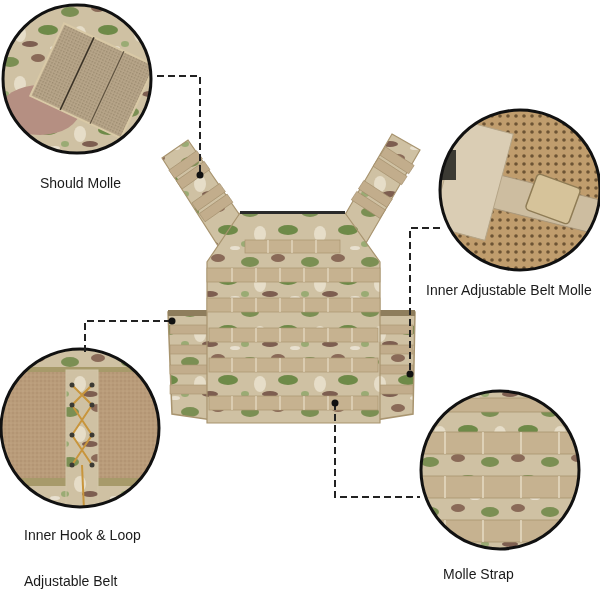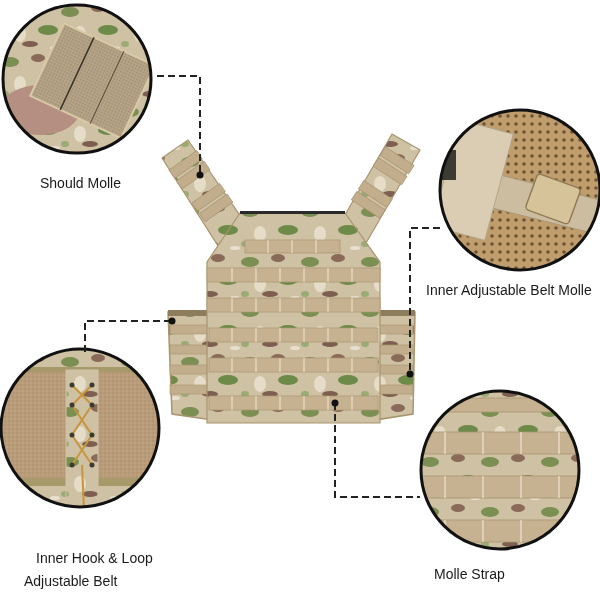--- a/index.html
+++ b/index.html
@@ -242,7 +242,7 @@
 
 <div class="label" style="left:40px; top:176px;">Should Molle</div>
 <div class="label" style="left:426px; top:283px;">Inner Adjustable Belt Molle</div>
-<div class="label" style="left:24px; top:551px;margin-left:12px;">Inner Hook &amp; Loop</div>
+<div class="label" style="left:24px; top:528px;">Inner Hook &amp; Loop</div>
 <div class="label" style="left:24px; top:574px;">Adjustable Belt</div>
 <div class="label" style="left:434px; top:567px;">Molle Strap</div>
 

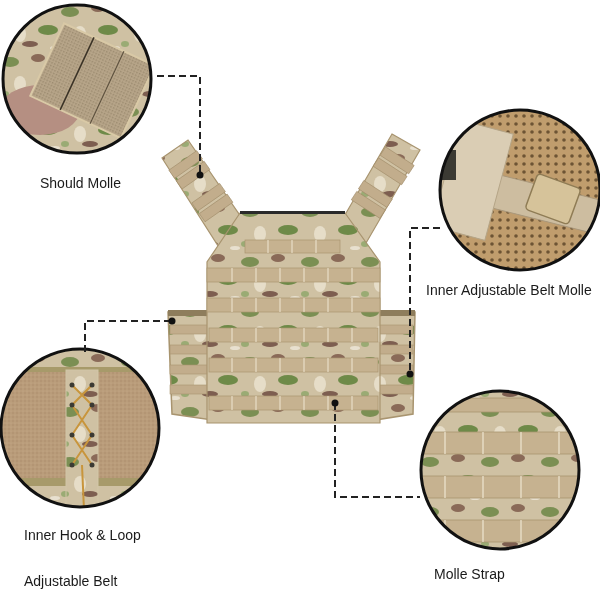--- a/index.html
+++ b/index.html
@@ -244,7 +244,7 @@
 <div class="label" style="left:426px; top:283px;">Inner Adjustable Belt Molle</div>
 <div class="label" style="left:24px; top:528px;">Inner Hook &amp; Loop</div>
 <div class="label" style="left:24px; top:574px;">Adjustable Belt</div>
-<div class="label" style="left:434px; top:567px;">Molle Strap</div>
+<div class="label" style="left:443px; top:567px;">Molle Strap</div>
 
 </div>
 

